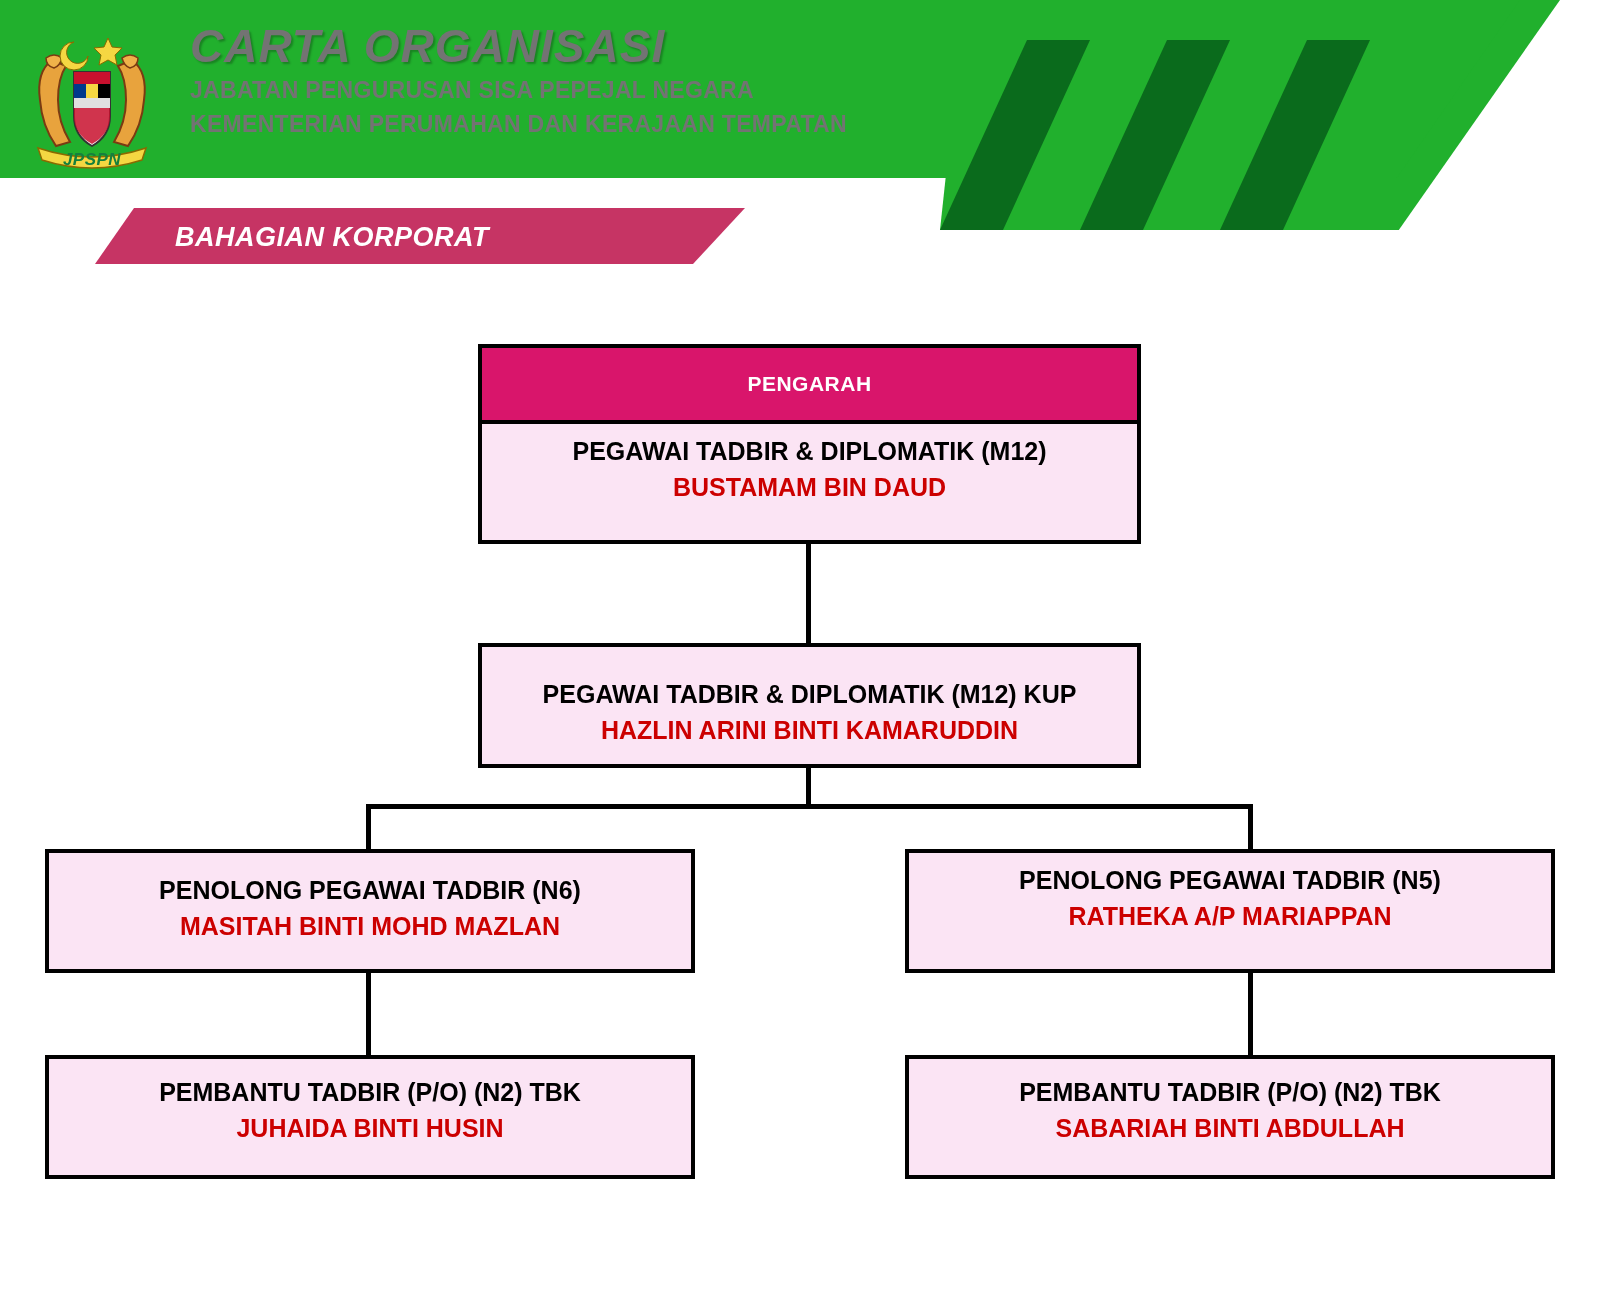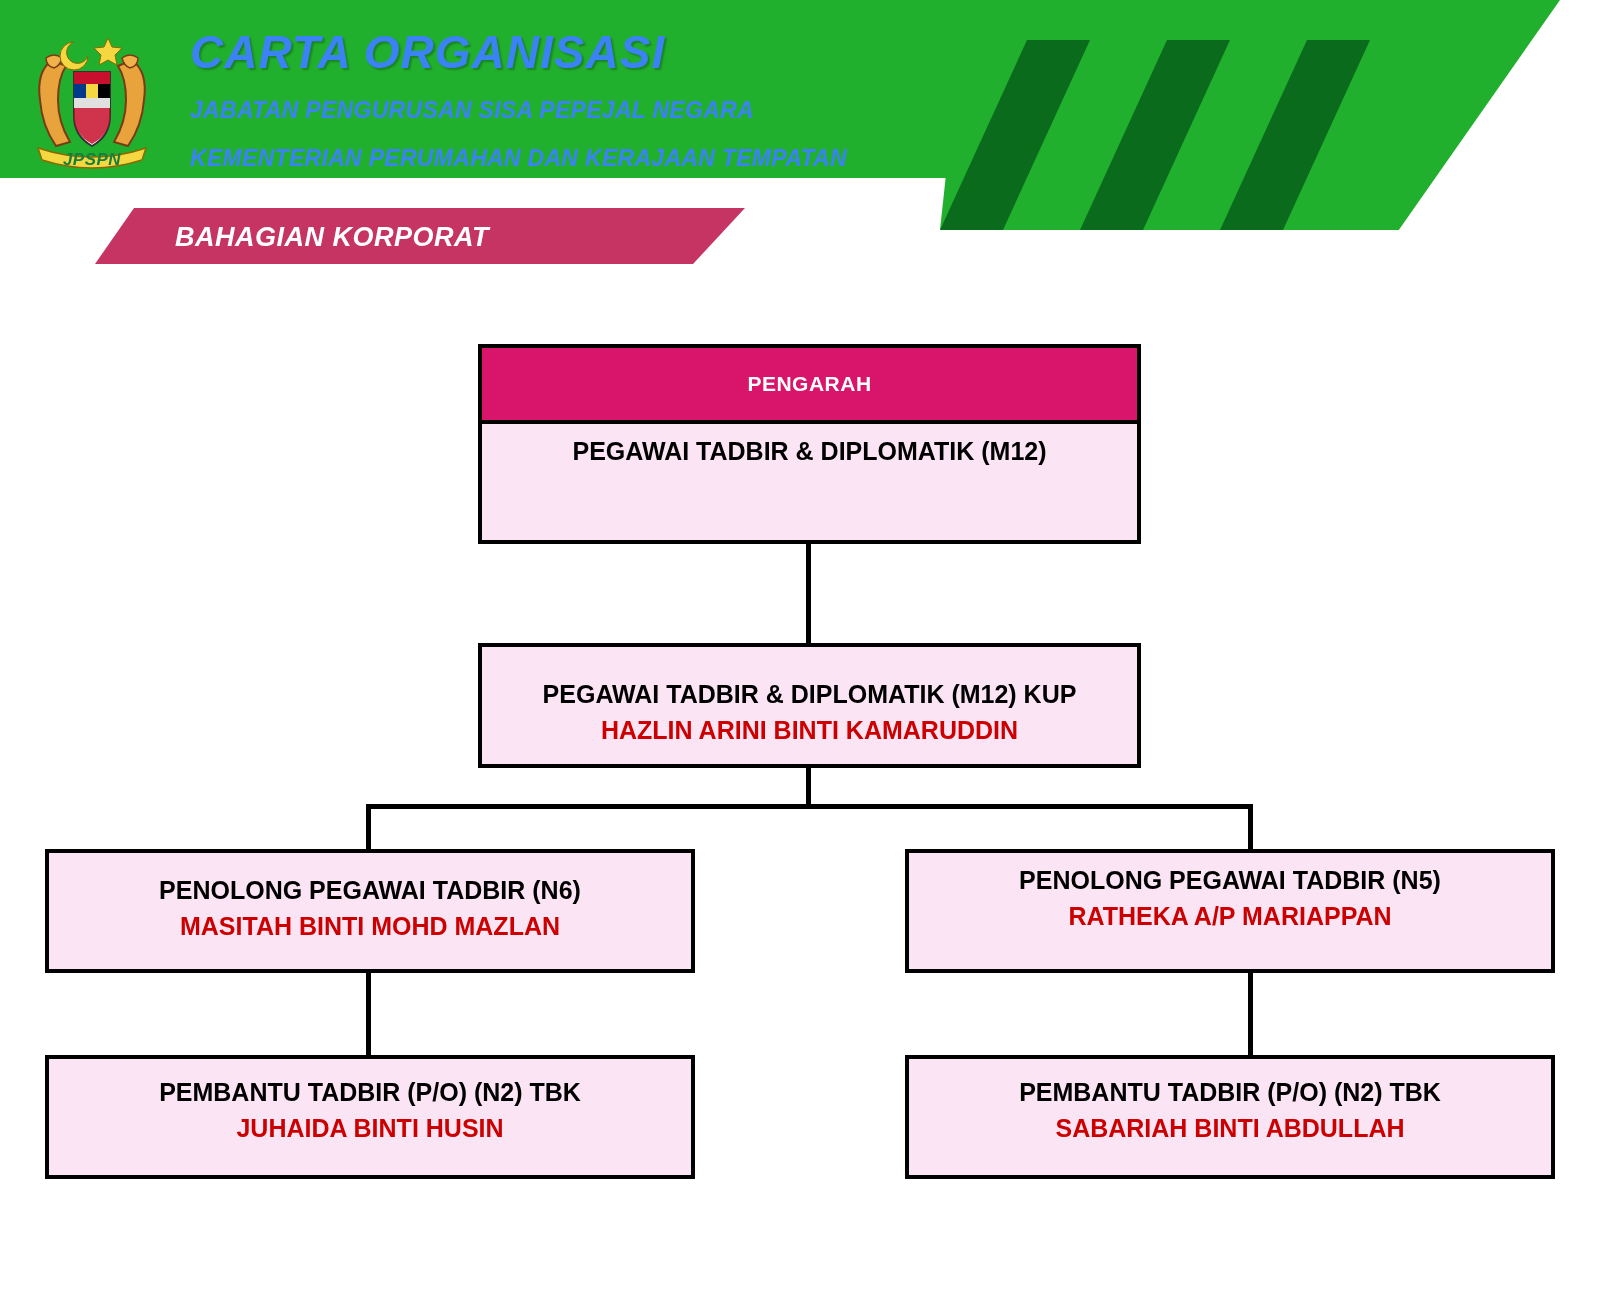--- a/index.html
+++ b/index.html
@@ -93,8 +93,8 @@
   .header-text {
     position: absolute;
     left: 190px;
-    top: 28px;
-    color: #3b82f6;
+    top: 22px;
+    color: #737373;
   }
   .h-title {
     font-size: 46px;

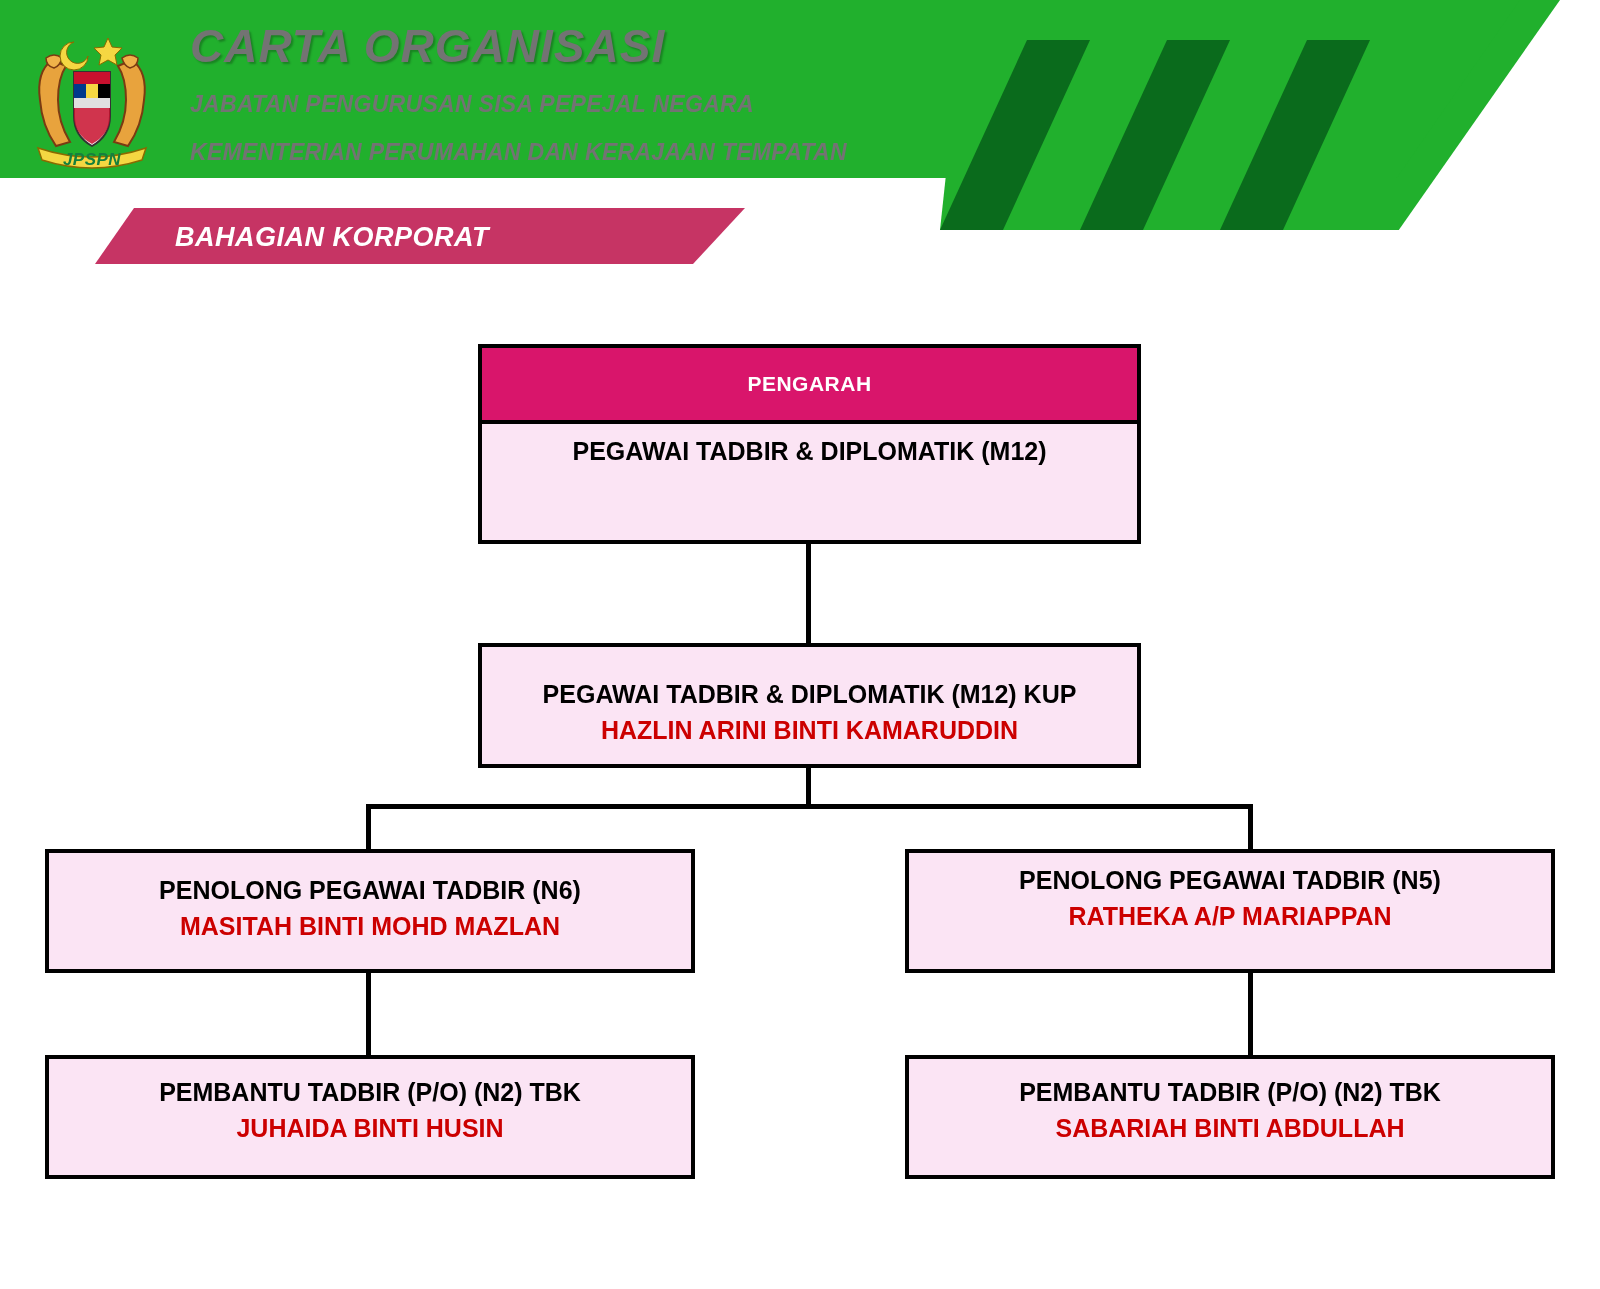--- a/index.html
+++ b/index.html
@@ -107,9 +107,8 @@
   .h-sub1, .h-sub2 {
     font-size: 23px;
     font-weight: bold;
-    font-style: italic;
     letter-spacing: 0.3px;
-    margin-top: 21px;
+    margin-top: 7px;
   }
 
   

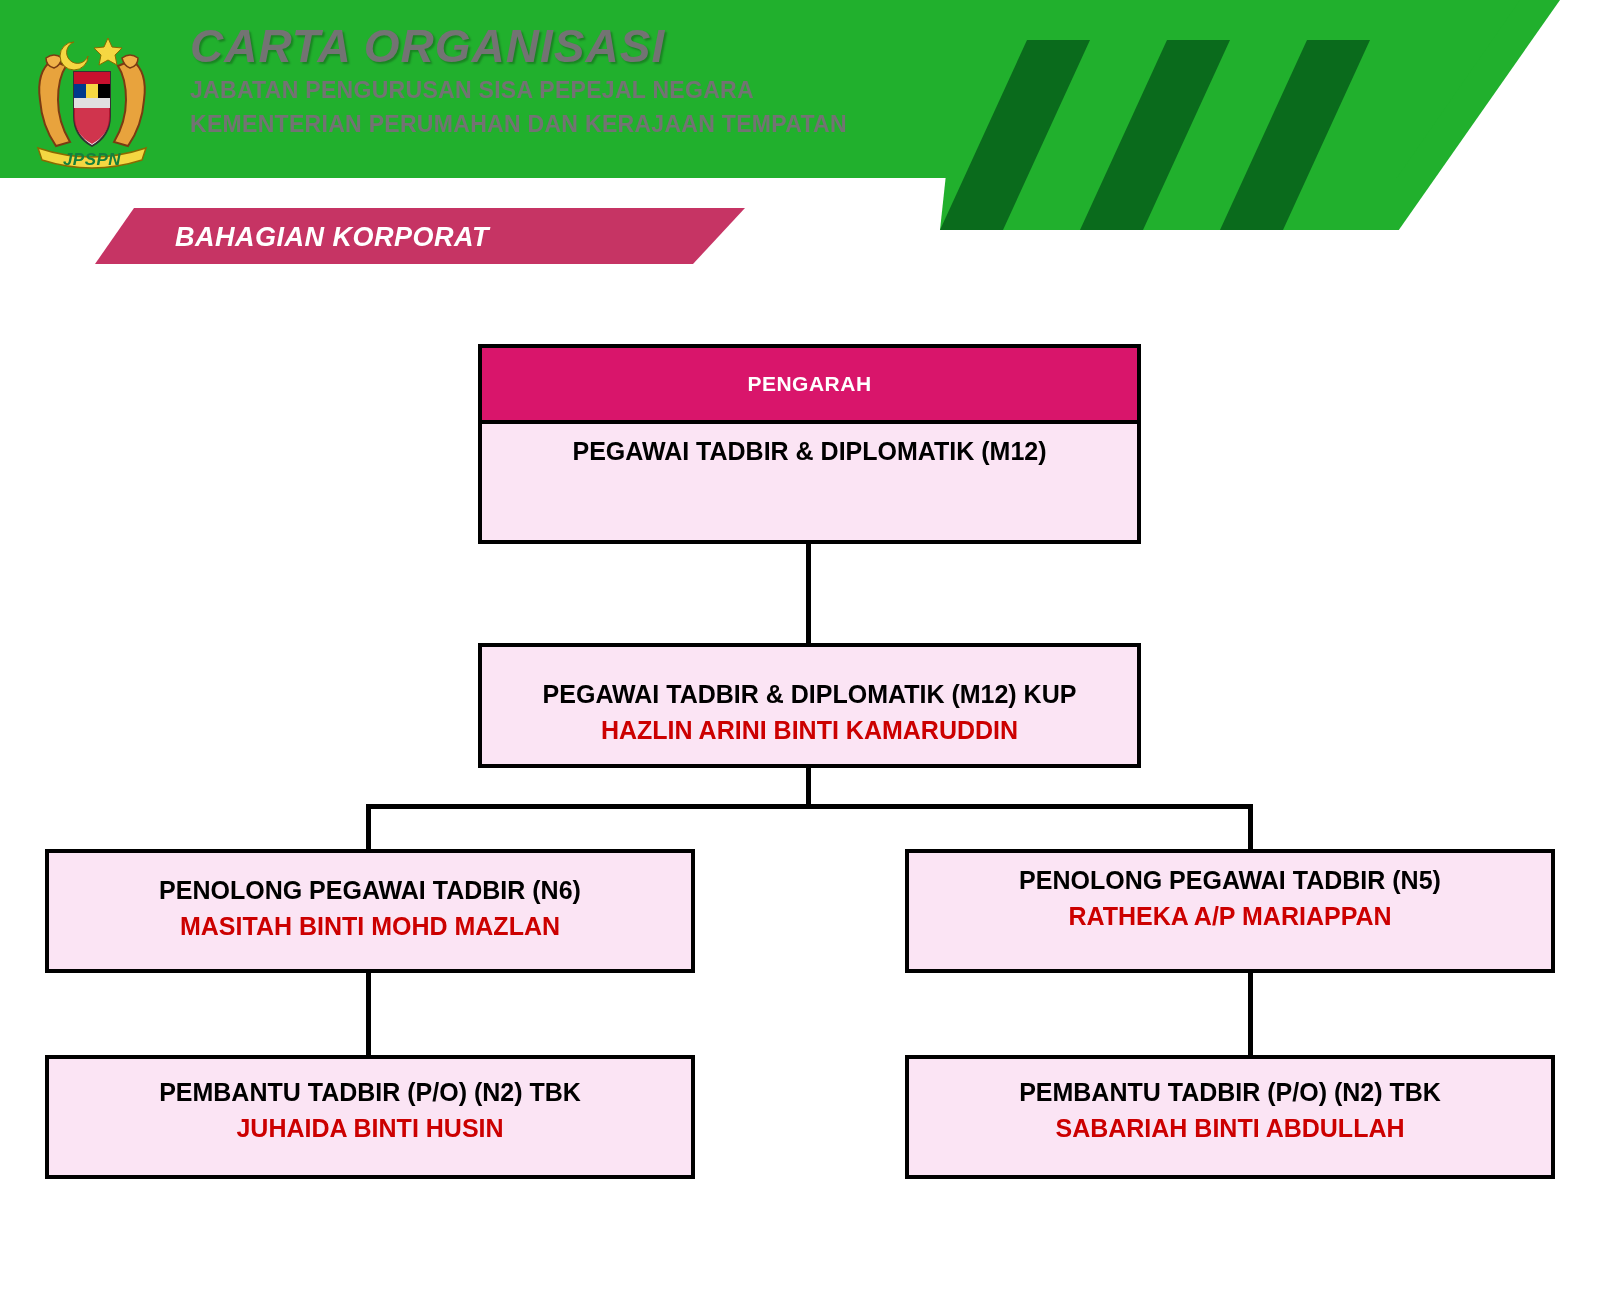--- a/index.html
+++ b/index.html
@@ -233,6 +233,7 @@
     <div class="node-head">PENGARAH</div>
     <div class="node-body">
       <div class="post">PEGAWAI TADBIR &amp; DIPLOMATIK (M12)</div>
+      <div class="name">BUSTAMAM BIN DAUD</div>
     </div>
   </div>
 

